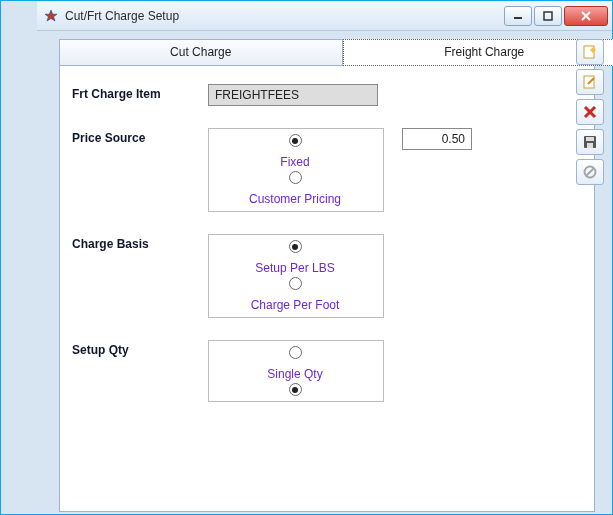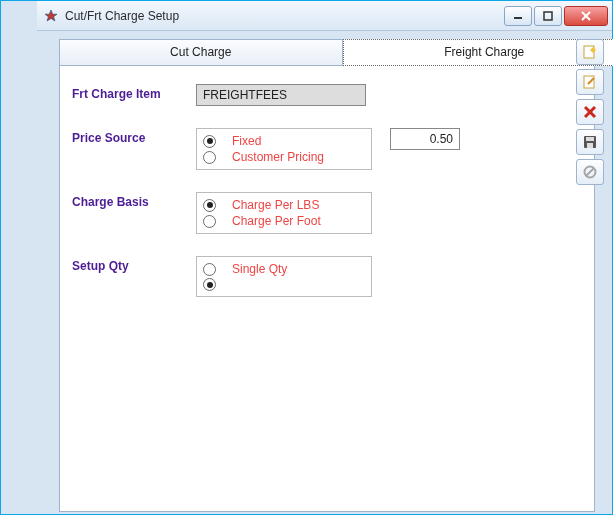--- a/index.html
+++ b/index.html
@@ -87,9 +87,9 @@
     margin-bottom: 22px;
   }
   .label {
-    width: 124px;
+    width: 136px;
     font-weight: bold;
-    color:#4c1d95;
+    color:#0f172a;
     padding-top:3px;
   }
   .textbox {

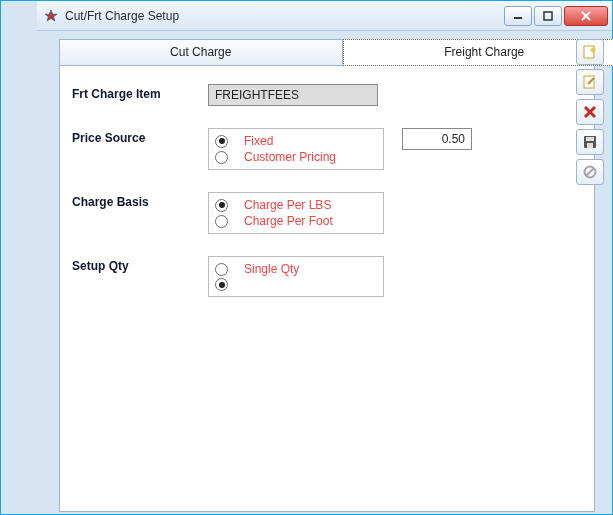--- a/index.html
+++ b/index.html
@@ -106,9 +106,10 @@
     background:#fff;
   }
   .radio-line {
-    display:flex;align-items:center;gap:16px;
+    display:flex;align-items:center;gap:8px;
     padding:1px 0;
-    color:#ef4444;
+    color:#6d28d9;
+    flex-direction:column;
   }
   .radio {
     width:13px;height:13px;border:1px solid #6a6a6a;border-radius:50%;

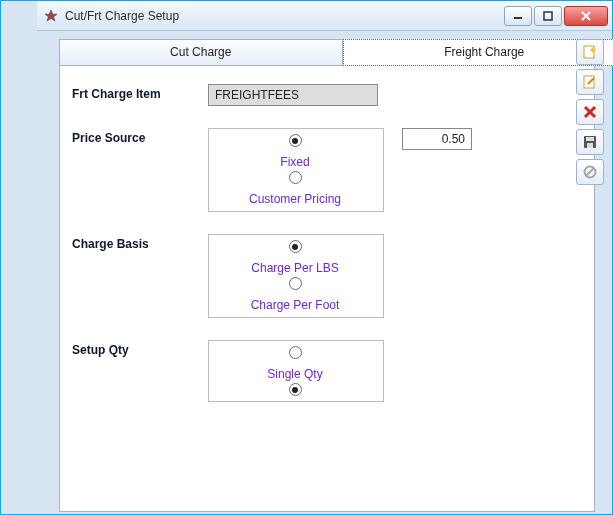--- a/index.html
+++ b/index.html
@@ -203,7 +203,7 @@
         <div class="radio-group">
           <div class="radio-line">
             <span class="radio checked"></span>
-            <span>Charge Per LBS</span>
+            <span>Setup Per LBS</span>
           </div>
           <div class="radio-line">
             <span class="radio"></span>

